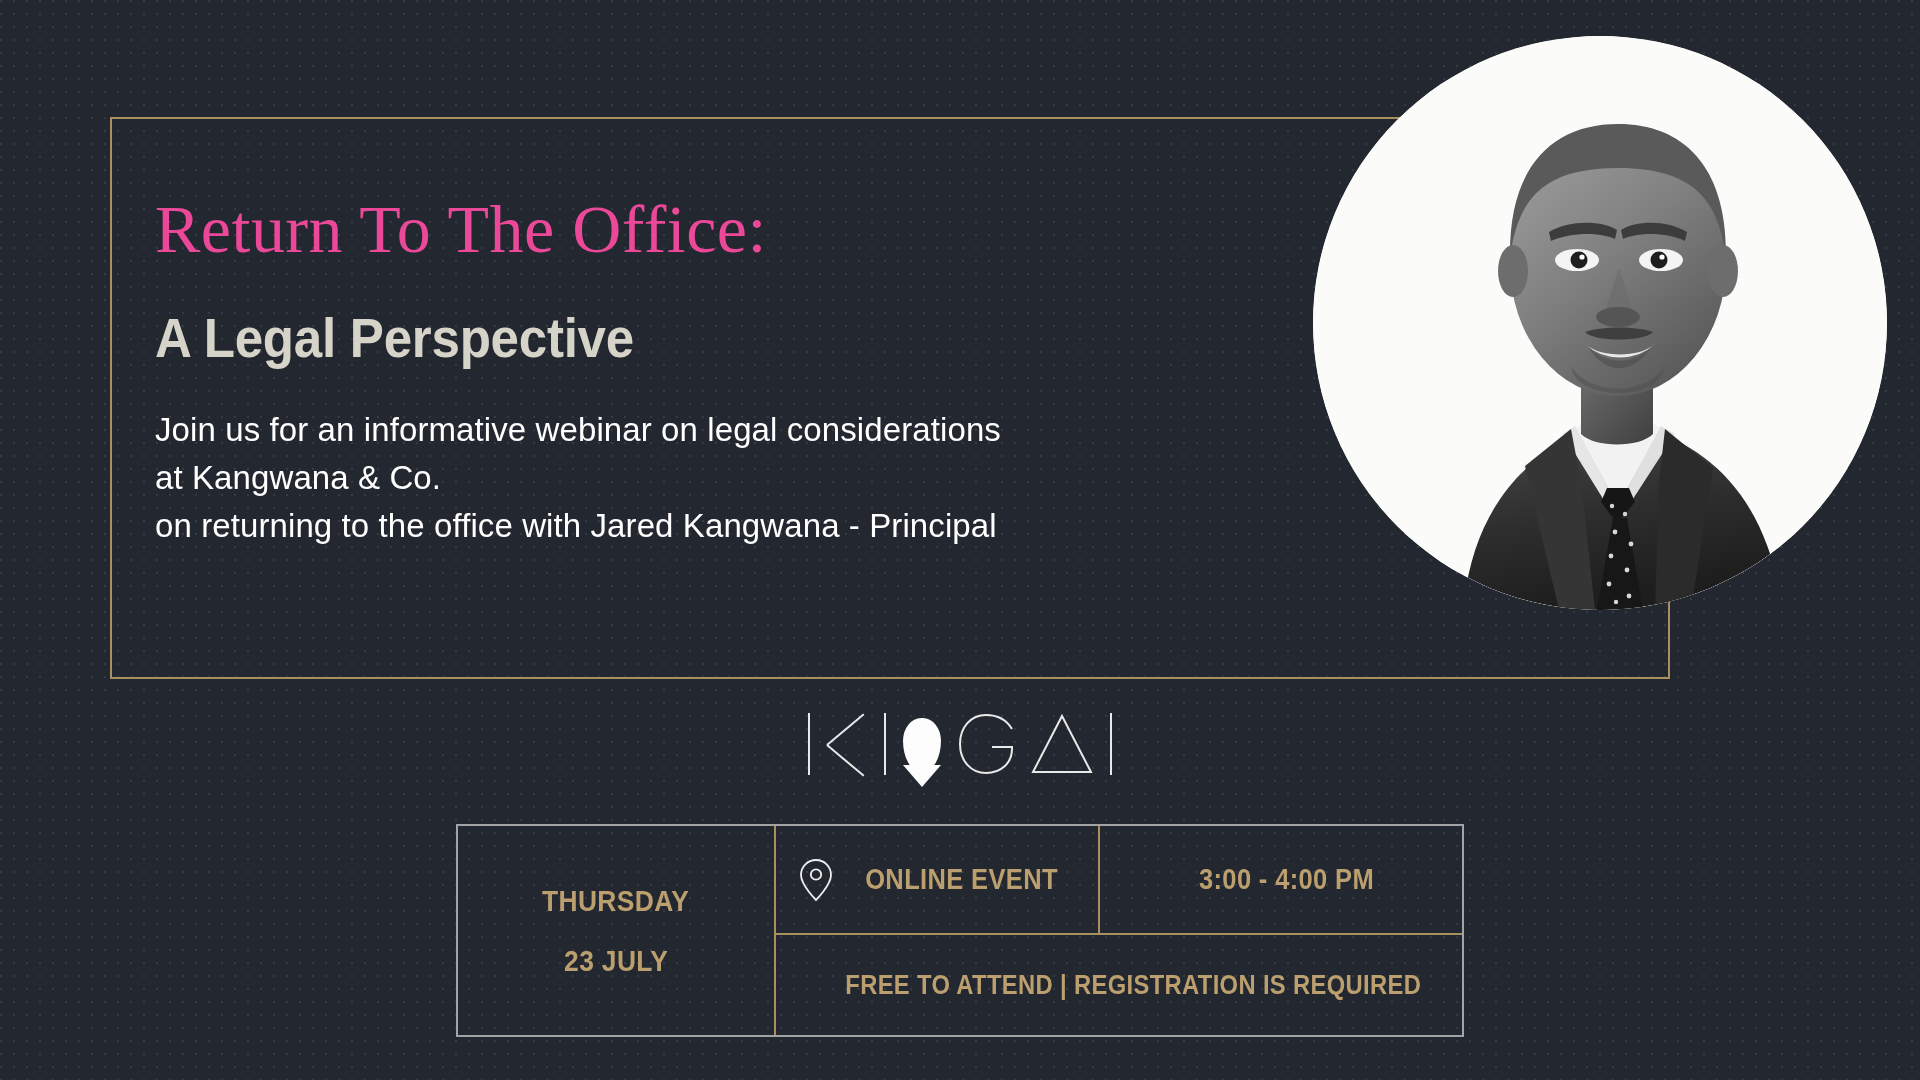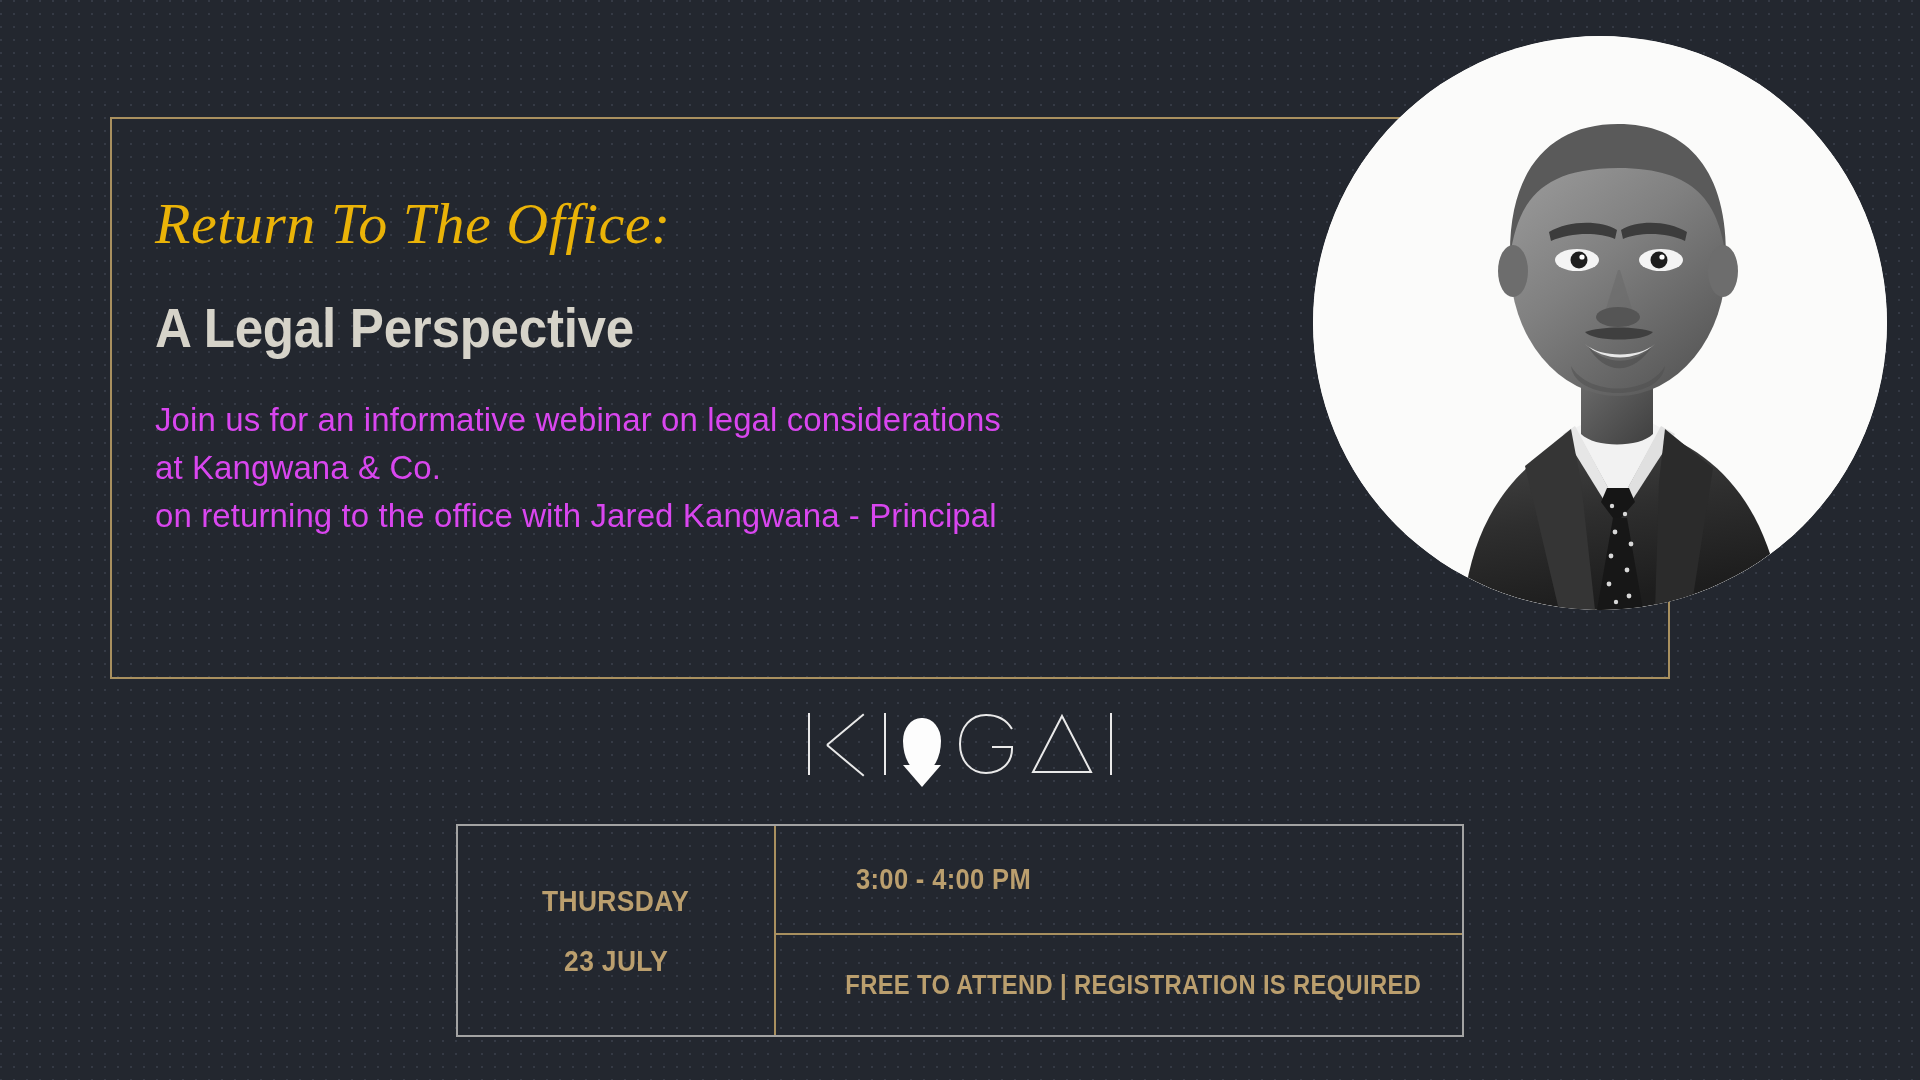--- a/index.html
+++ b/index.html
@@ -56,10 +56,9 @@
 
   .title-script {
     font-family: "Liberation Serif", "DejaVu Serif", serif;
-    font-style: italic;
-    font-size: 58px;
+    font-size: 68px;
     line-height: 1.0;
-    color: #eab308;
+    color: #ec4899;
     letter-spacing: 0.5px;
     white-space: nowrap;
   }

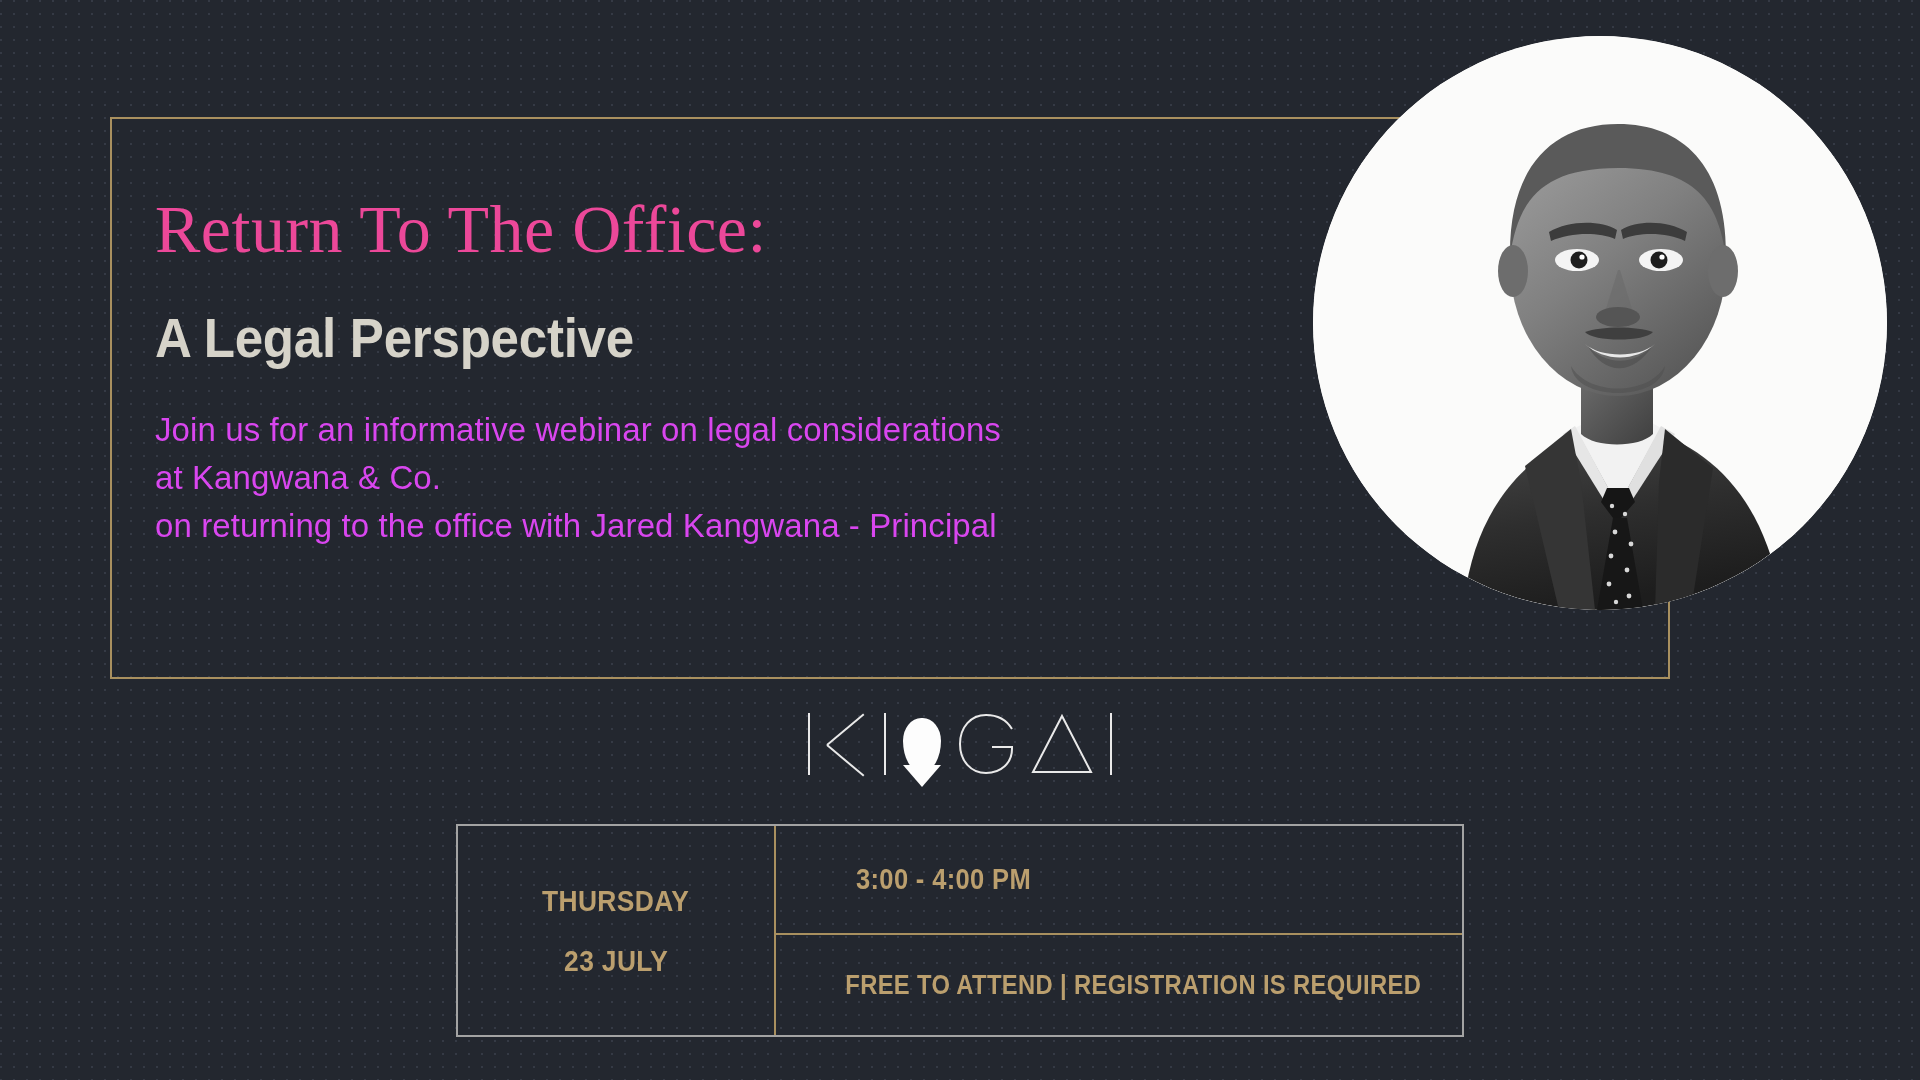--- a/index.html
+++ b/index.html
@@ -81,7 +81,7 @@
     font-weight: 300;
     font-size: 33px;
     line-height: 1.45;
-    color: #d946ef;
+    color: #ffffff;
     letter-spacing: 0.1px;
     max-width: 1140px;
   }

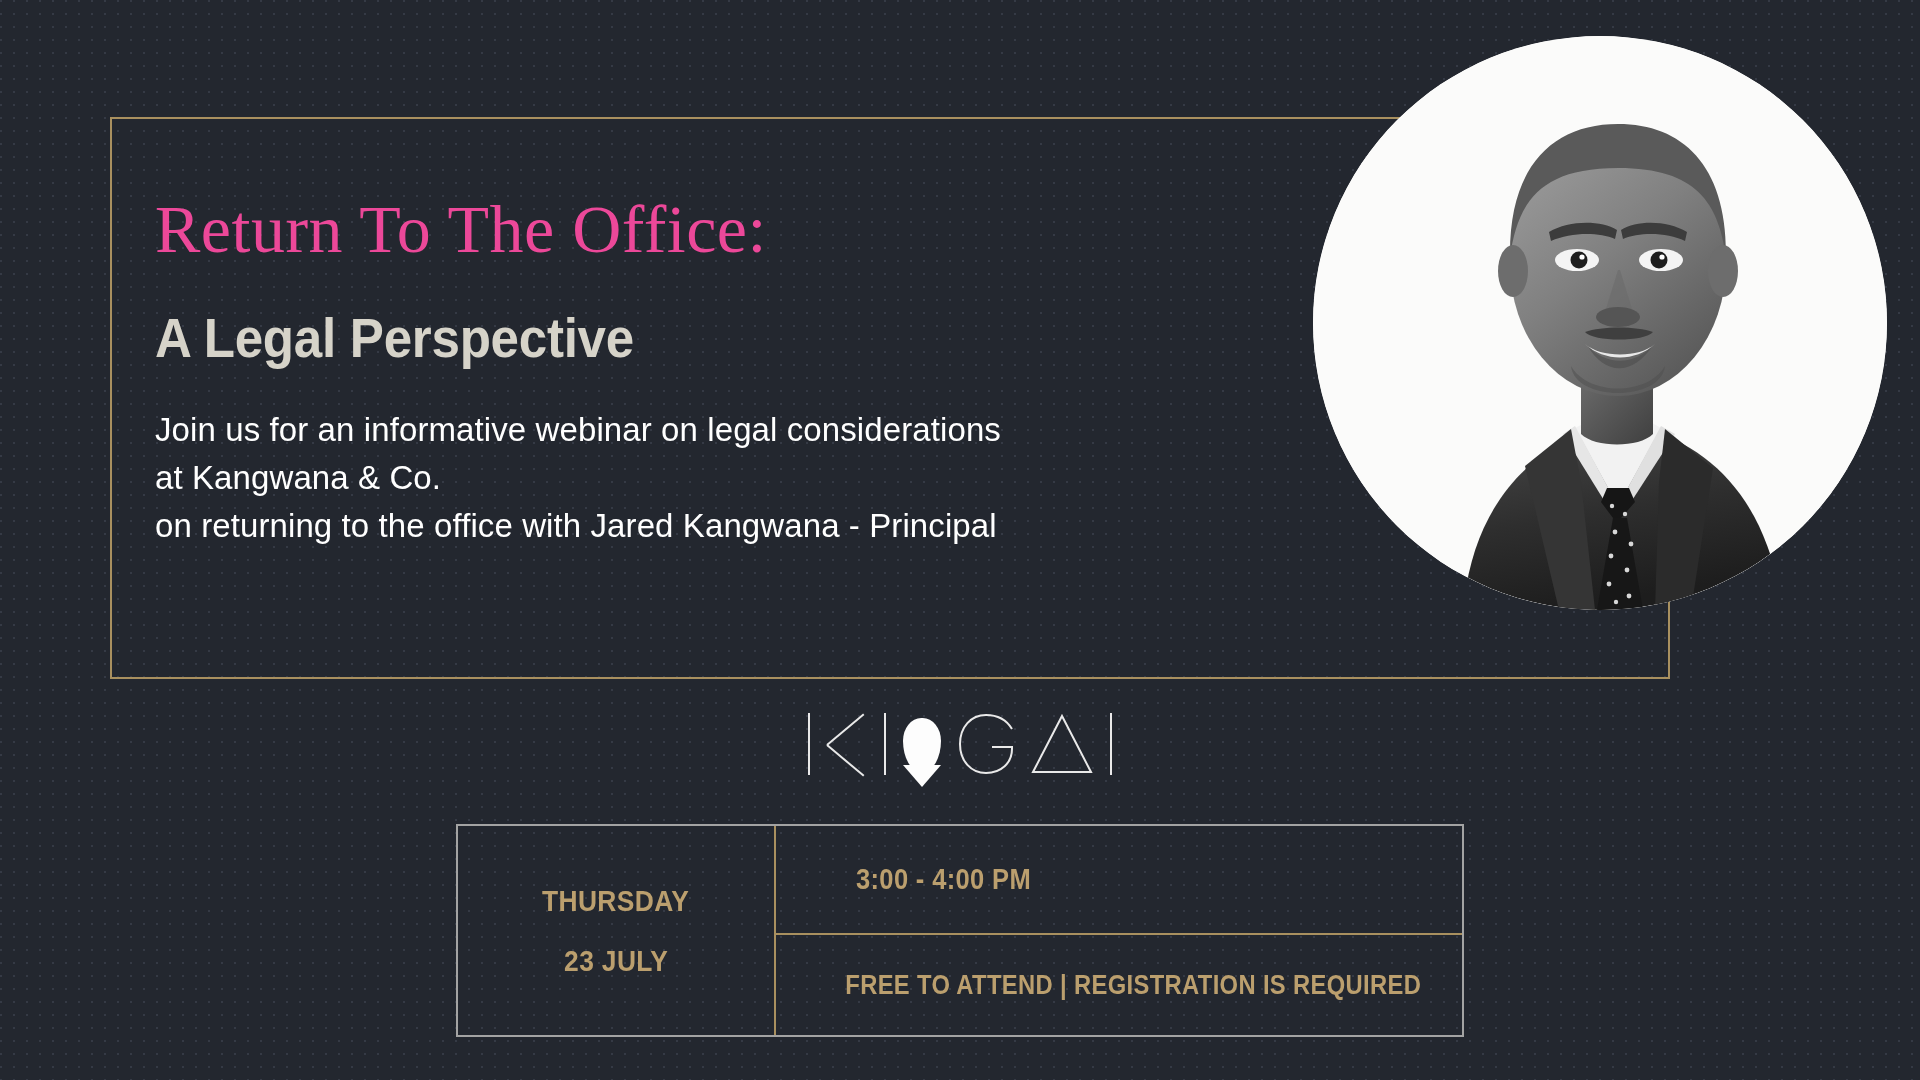--- a/index.html
+++ b/index.html
@@ -358,6 +358,15 @@
     </div>
 
     <div class="cell-topright">
+      <div class="cell-venue">
+        <span class="pin-icon">
+          <svg width="34" height="44" viewBox="0 0 34 44">
+            <path d="M17 2 C8.7 2 2 8.7 2 17 C2 27 17 42 17 42 C17 42 32 27 32 17 C32 8.7 25.3 2 17 2 Z" fill="none" stroke="#efefef" stroke-width="1.8"></path>
+            <circle cx="17" cy="16.5" r="5.2" fill="none" stroke="#efefef" stroke-width="1.8"></circle>
+          </svg>
+        </span>
+        <span class="gold-cond t-venue">ONLINE EVENT</span>
+      </div>
       <div class="cell-time">
         <span class="gold-cond t-time">3:00 - 4:00 PM</span>
       </div>

